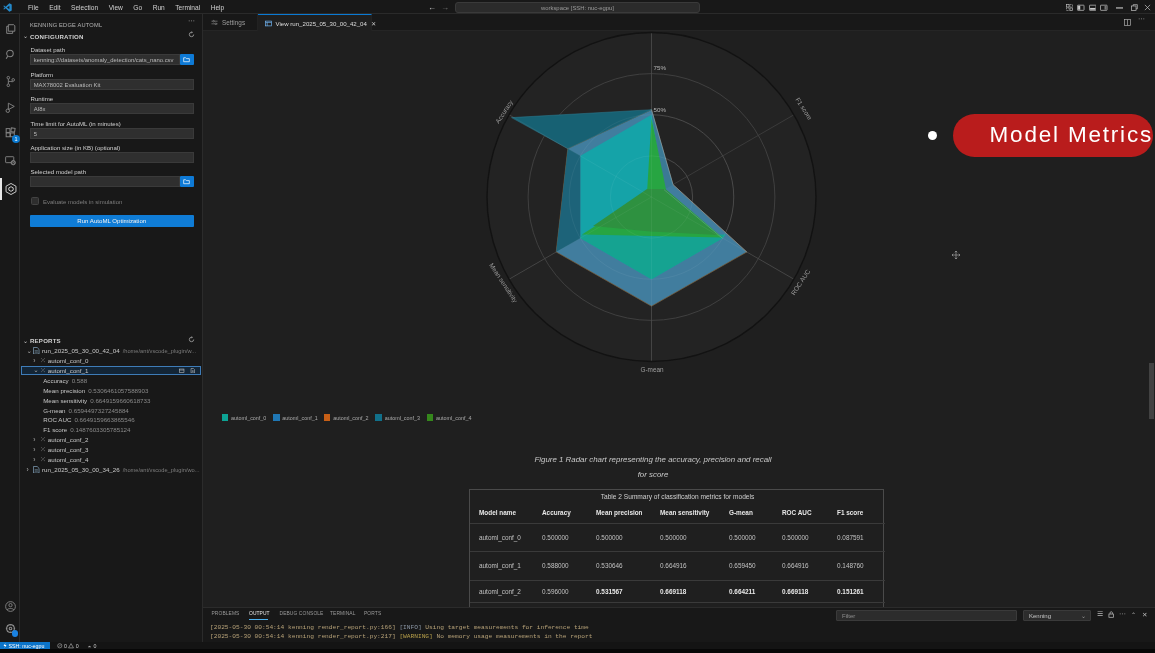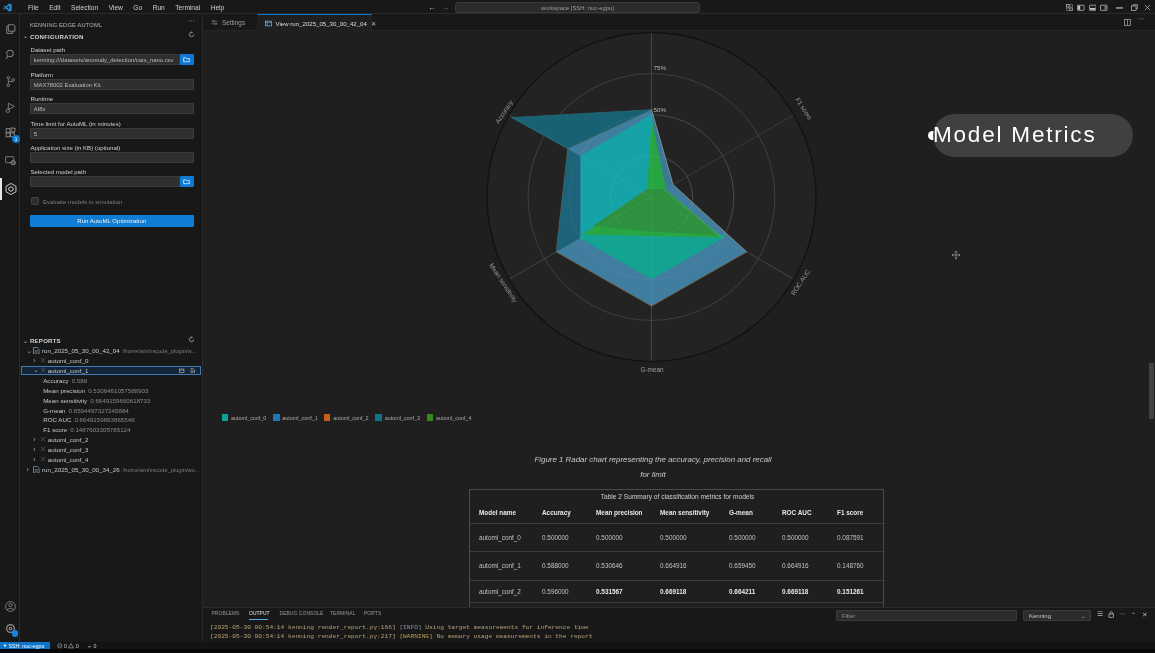--- a/index.html
+++ b/index.html
@@ -378,7 +378,7 @@
   </div>
 
   <div class="abs" style="left:724.5px;top:100.2px;width:9.2px;height:9.2px;border-radius:50%;background:#ffffff;"></div>
-  <div class="abs" style="left:730px;top:83px;width:200px;height:43px;border-radius:21.5px;background:#404040;color:#ffffff;font-size:22.5px;text-align:left;line-height:42px;letter-spacing:1.8px;">Model Metrics</div>
+  <div class="abs" style="left:750px;top:83px;width:200px;height:43px;border-radius:21.5px;background:#b91c1c;color:#ffffff;font-size:22.5px;text-align:right;line-height:42px;letter-spacing:1.8px;">Model Metrics</div>
 
   <svg class="abs" style="left:748px;top:219px;" width="10" height="10" viewBox="0 0 20 20" fill="none" stroke="#9a9a9a" stroke-width="1.5">
     <path d="M10 2 V18 M2 10 H18 M10 2 L7.5 4.5 M10 2 L12.5 4.5 M10 18 L7.5 15.5 M10 18 L12.5 15.5 M2 10 L4.5 7.5 M2 10 L4.5 12.5 M18 10 L15.5 7.5 M18 10 L15.5 12.5"></path>

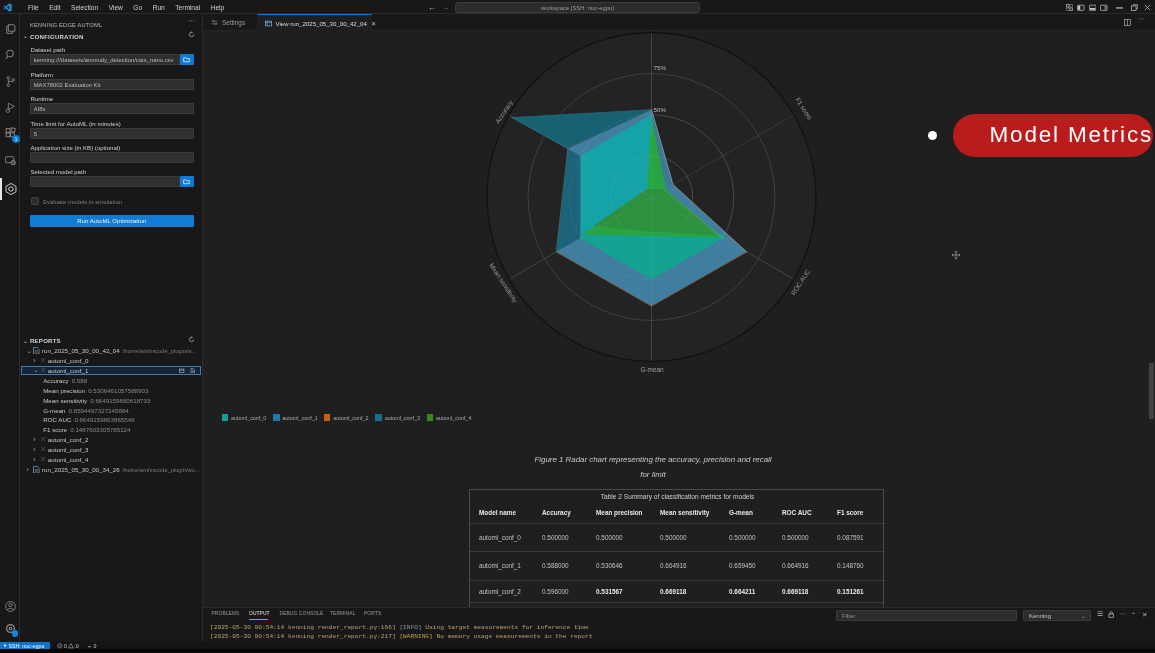--- a/index.html
+++ b/index.html
@@ -339,7 +339,7 @@
   </div>
 
   <div class="abs" style="left:0;top:423.5px;width:900px;text-align:center;font-size:7.9px;font-style:italic;color:#c9c9c9;">Figure 1 Radar chart representing the accuracy, precision and recall</div>
-  <div class="abs" style="left:0;top:438.5px;width:900px;text-align:center;font-size:7.9px;font-style:italic;color:#c9c9c9;">for limit</div>
+  <div class="abs" style="left:0;top:438.5px;width:900px;text-align:center;font-size:7.9px;font-style:italic;color:#c9c9c9;">for score</div>
 
   <div class="abs" style="left:266px;top:457.5px;width:415px;height:150px;border:0.7px solid #4a4a4a;font-size:6.4px;color:#c2c2c2;">
     <div class="abs" style="left:0;top:3px;width:415px;text-align:center;font-size:6.6px;color:#cfcfcf;">Table 2 Summary of classification metrics for models</div>

